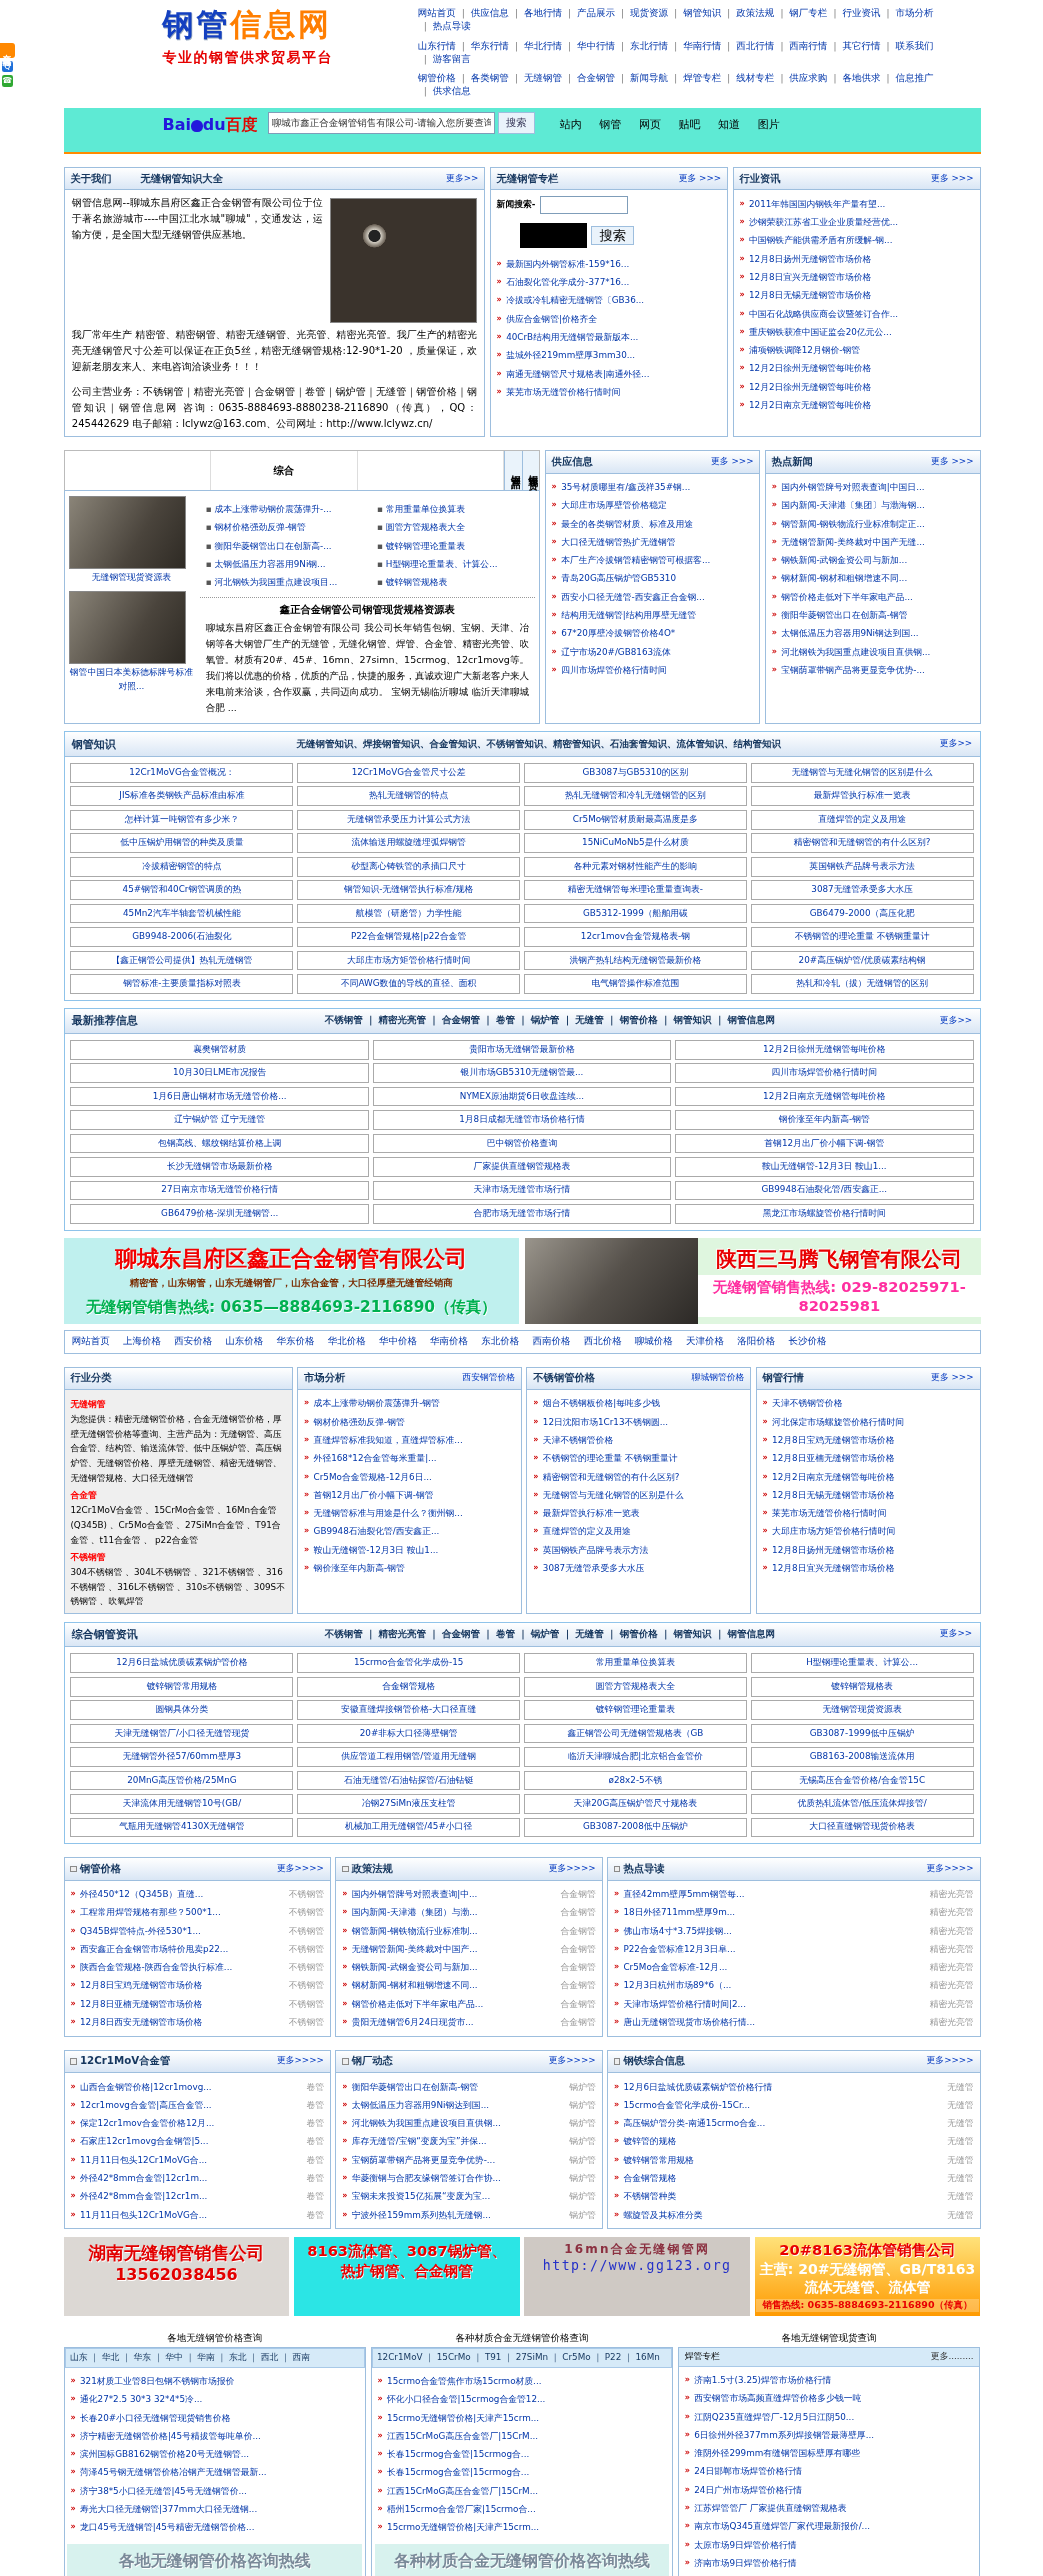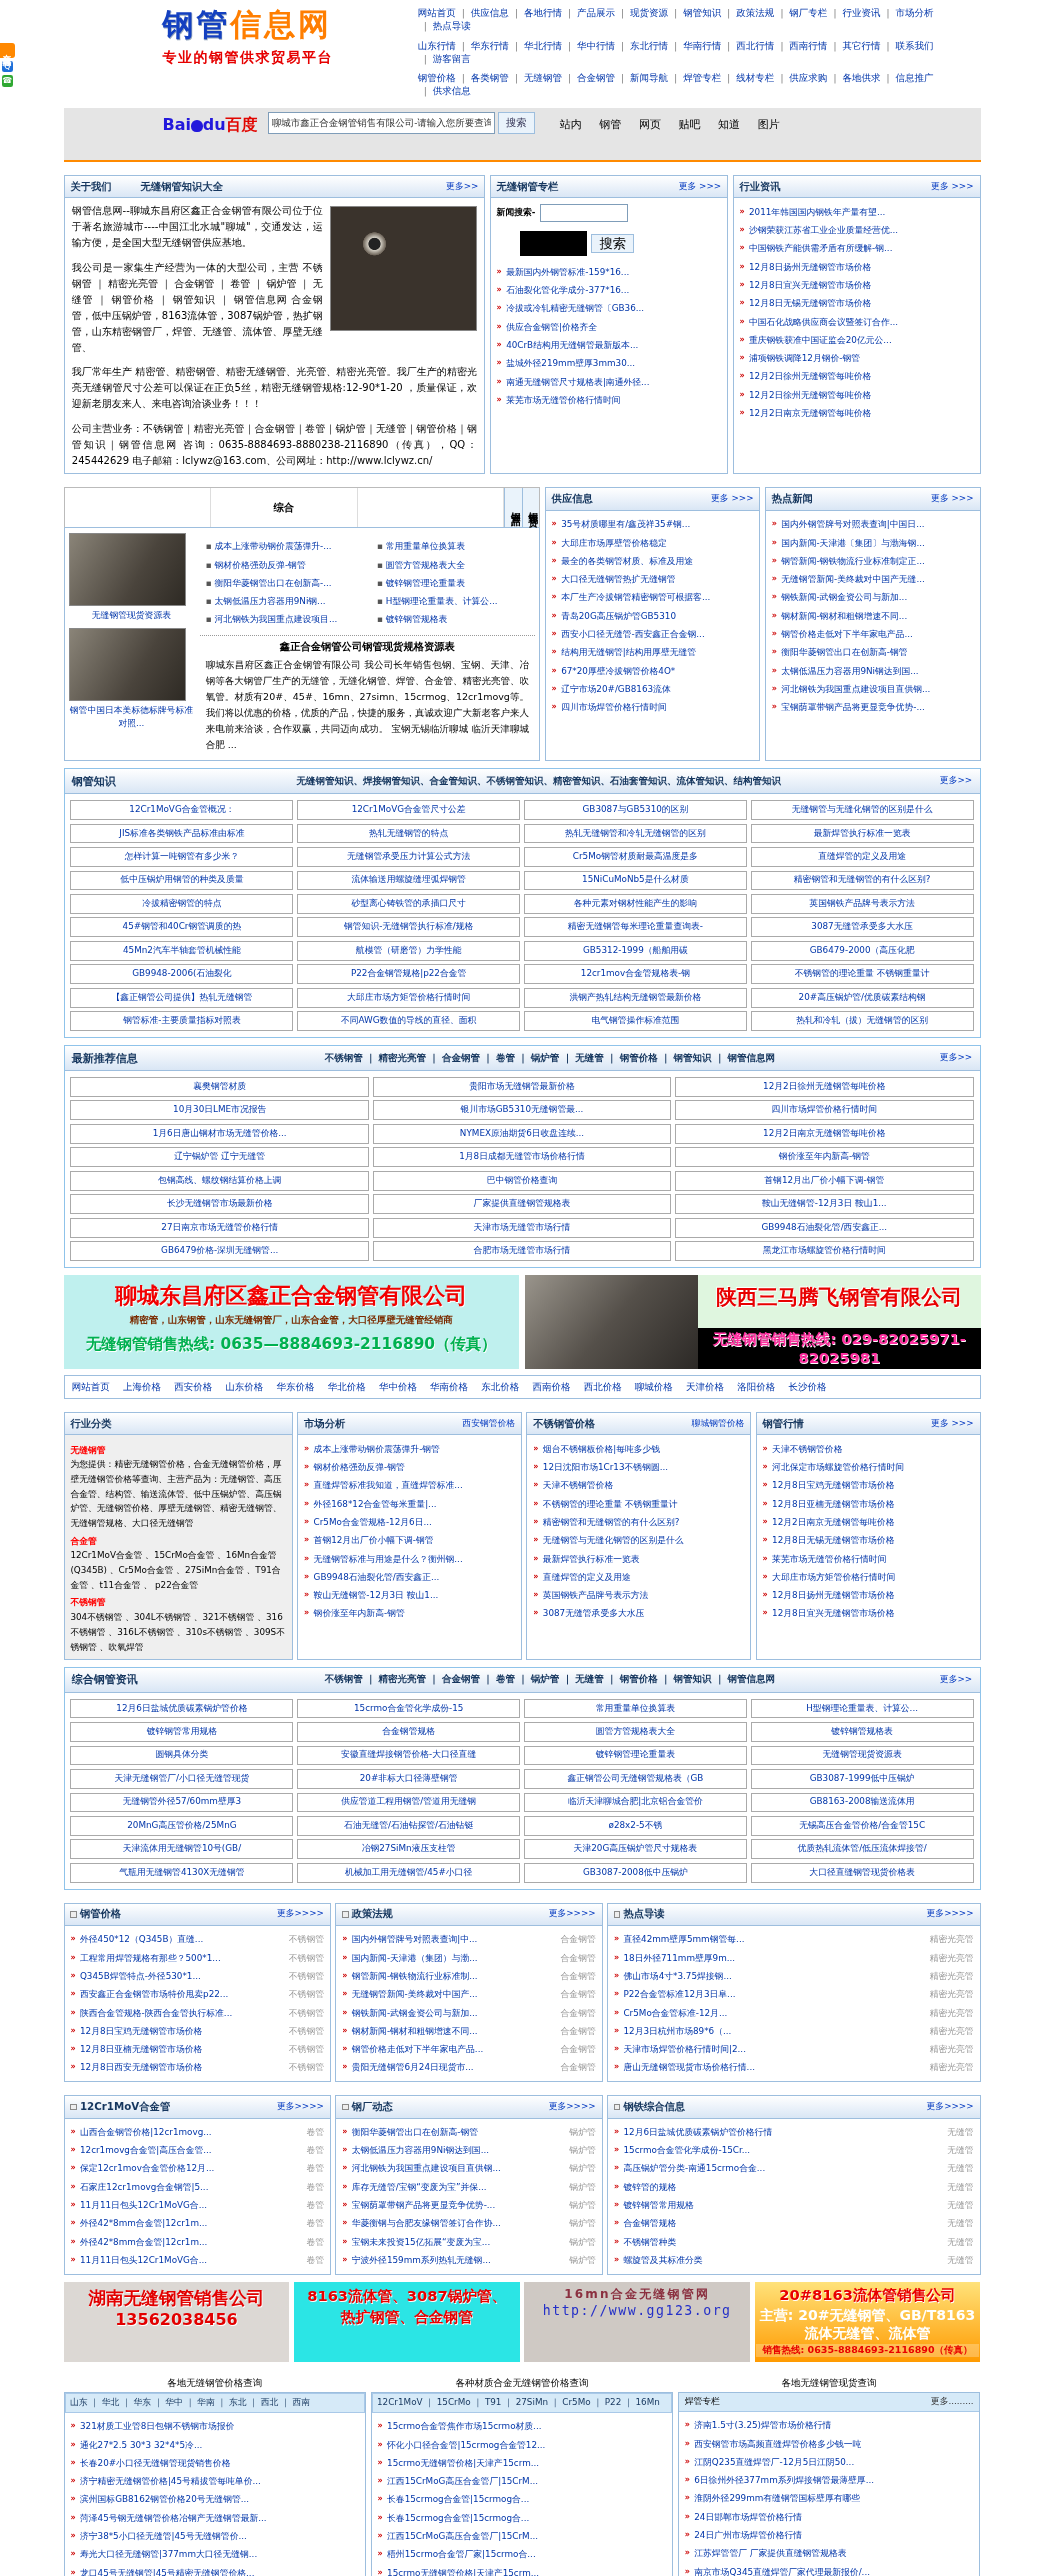--- a/index.html
+++ b/index.html
@@ -17,7 +17,7 @@
   .topnav ul{list-style:none;display:flex;flex-wrap:wrap;margin-bottom:6.6px;}
   .topnav li{white-space:nowrap;font-size:9.5px;}
   .topnav li+li::before{content:"｜";color:#555;margin:0 2.9px;}
-  .searchband{margin-top:2.9px;background:#e5e5e5;border-bottom:2.2px solid #FF8A00;padding:4.4px 0 0 99px;display:flex;align-items:flex-start;height:54px;}
+  .searchband{margin-top:2.9px;background:#5eead4;border-bottom:2.2px solid #FF8A00;padding:4.4px 0 0 99px;display:flex;align-items:flex-start;height:46px;}
   .bdlogo{font-size:16px;font-weight:bold;margin-right:10.3px;line-height:25px;}
   .bdlogo .b{color:#2319DC;}.bdlogo .d{color:#2319DC;}
   .bdlogo .paw{display:inline-block;width:11.7px;height:11.7px;border-radius:50% 50% 45% 45%;background:#2319DC;position:relative;top:1.5px;}

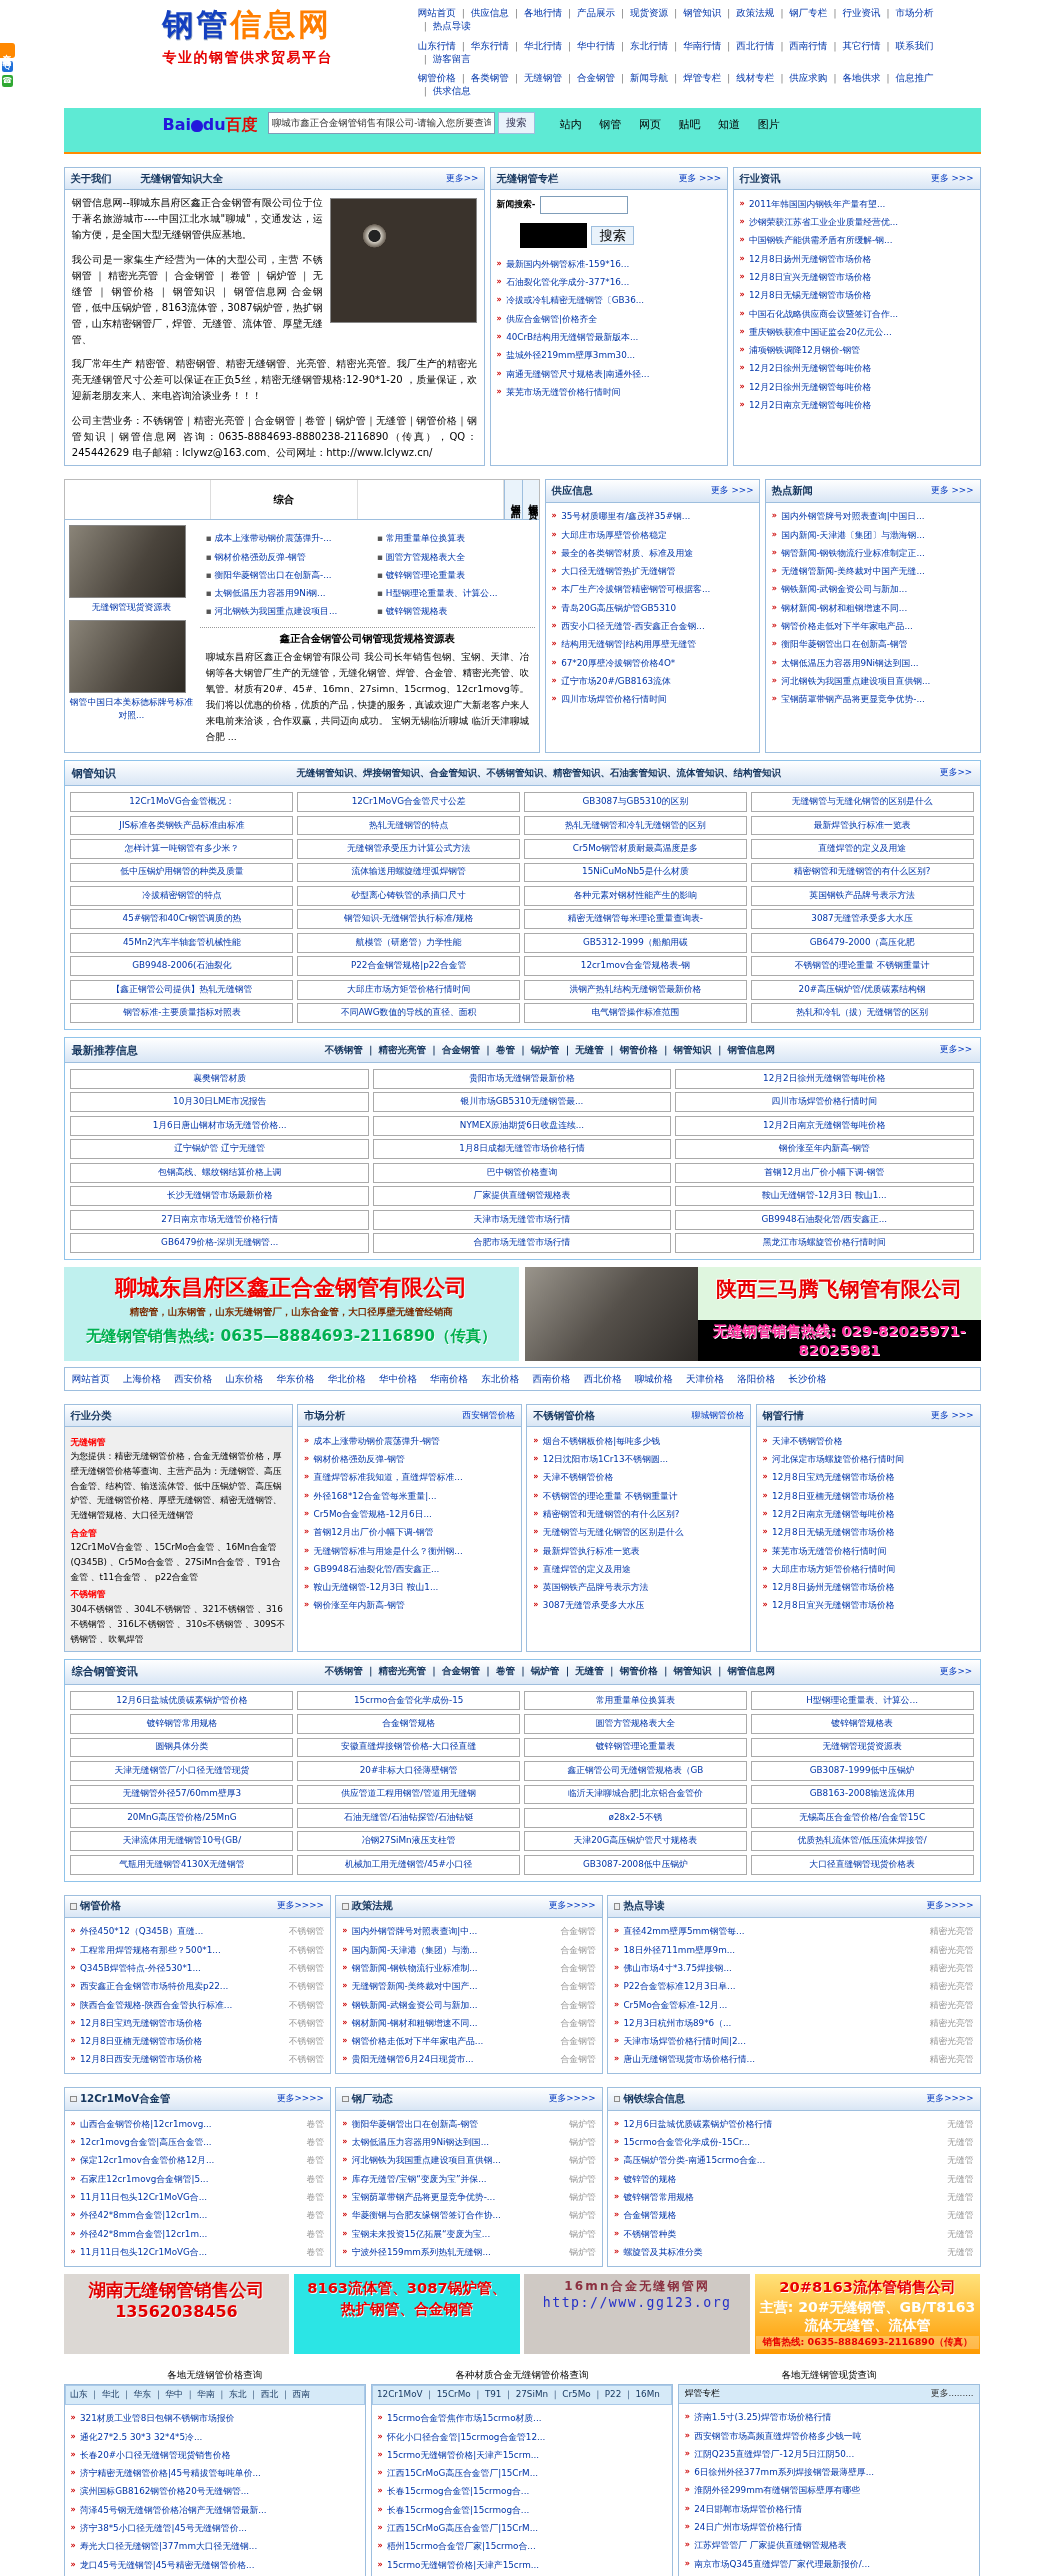--- a/index.html
+++ b/index.html
@@ -191,7 +191,6 @@
       <div class="aboutflex">
         <div style="flex:1">
           <p>钢管信息网--聊城东昌府区鑫正合金钢管有限公司位于位于著名旅游城市----中国江北水城"聊城"，交通发达，运输方便，是全国大型无缝钢管供应基地。</p>
-          <p>我公司是一家集生产经营为一体的大型公司，主营 不锈钢管 ｜ 精密光亮管 ｜ 合金钢管 ｜ 卷管 ｜ 锅炉管 ｜ 无缝管 ｜ 钢管价格 ｜ 钢管知识 ｜ 钢管信息网 合金钢管，低中压锅炉管，8163流体管，3087锅炉管，热扩钢管，山东精密钢管厂，焊管、无缝管、流体管、厚壁无缝管、</p>
         </div>
         <div class="pipes"></div>
       </div>

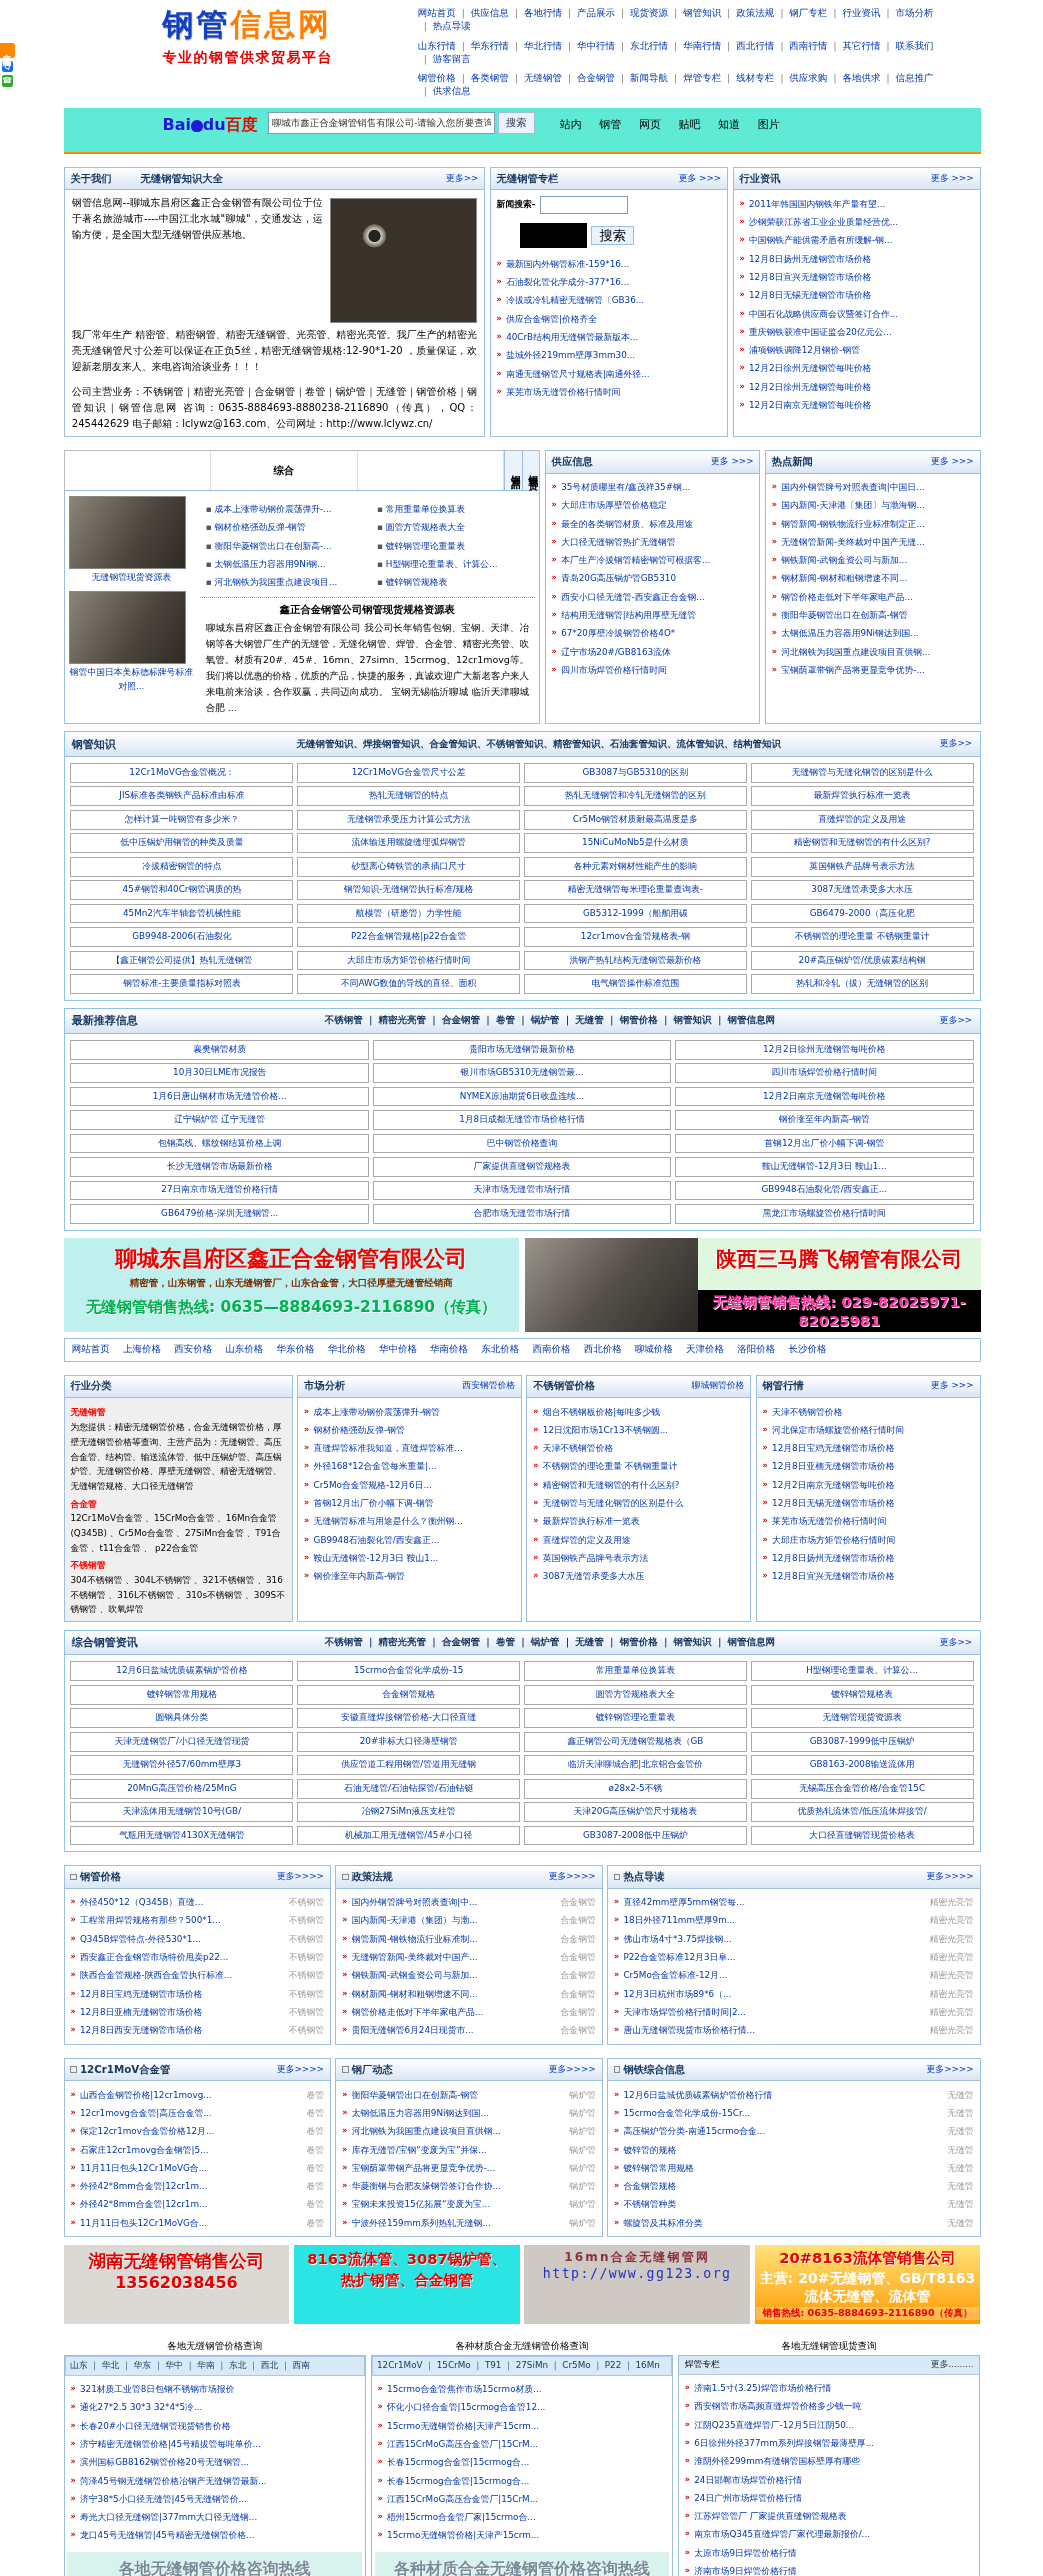--- a/index.html
+++ b/index.html
@@ -84,7 +84,7 @@
   .mb2 .ph{width:38%;background:linear-gradient(130deg,#9a958c,#55504a 50%,#2c2926);}
   .mb2 .tx{flex:1;text-align:center;padding-top:7.3px;}
   .mb2 .a{color:#E80000;font-weight:bold;font-size:20.5px;text-shadow:0.7px 0.7px 0 #fff,-0.7px -0.7px 0 #fff;}
-  .mb2 .c{background:#000000;color:#FF2FA0;font-weight:bold;font-size:14.7px;margin-top:17px;padding:2.9px 0;text-shadow:0.7px 0.7px 0 #fff;}
+  .mb2 .c{background:#ffffff;color:#FF2FA0;font-weight:bold;font-size:14.7px;margin-top:2px;padding:2.9px 0;text-shadow:0.7px 0.7px 0 #fff;}
   .citynav{border:0.7px solid #9DBEDE;margin-top:5.9px;padding:4.4px 7.3px;}
   .citynav ul{list-style:none;display:flex;flex-wrap:wrap;}
   .citynav li{margin-right:13.2px;font-size:9.5px;}

